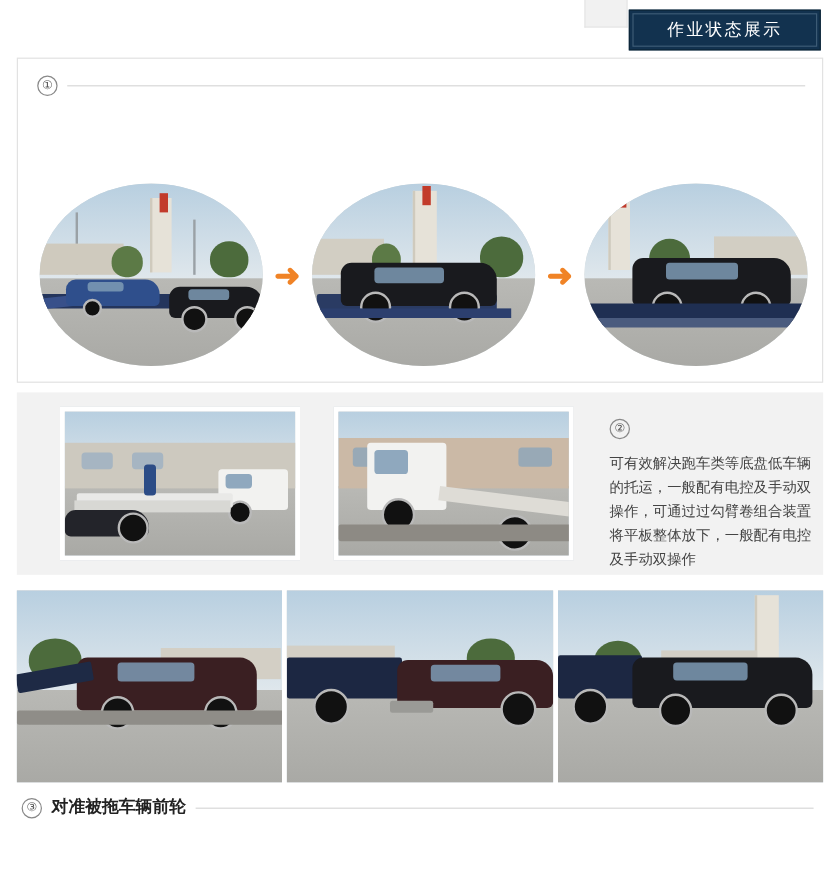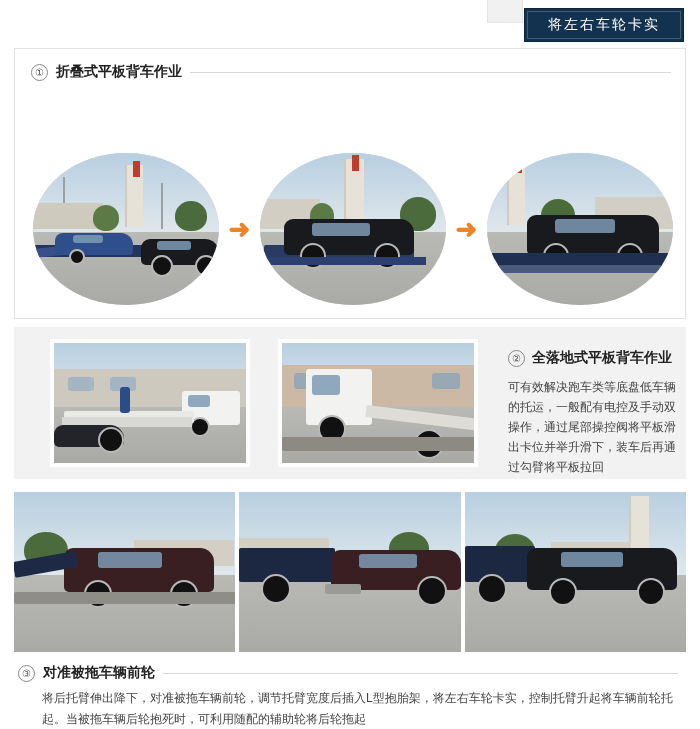--- a/index.html
+++ b/index.html
@@ -312,7 +312,7 @@
     <div class="header-ghost"></div>
     <div class="header-tab">
       <div class="header-tab-inner">
-        <span>将左右车轮卡实</span>
+        <span>作业状态展示</span>
       </div>
     </div>
   </div>

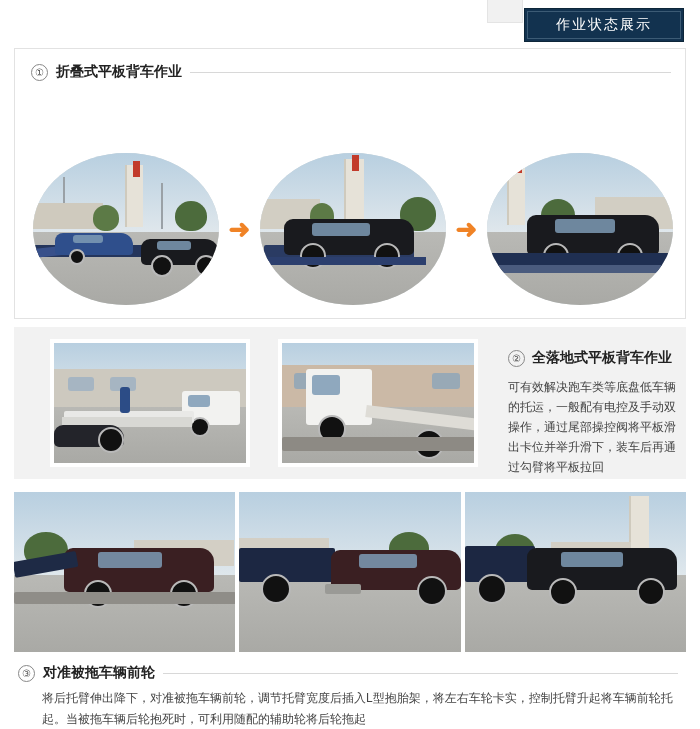--- a/index.html
+++ b/index.html
@@ -321,7 +321,6 @@
 
     <div class="s1-title title-row">
       <span class="circ-num">①</span>
-      <span class="title-text">折叠式平板背车作业</span>
       <span class="title-rule"></span>
     </div>
 

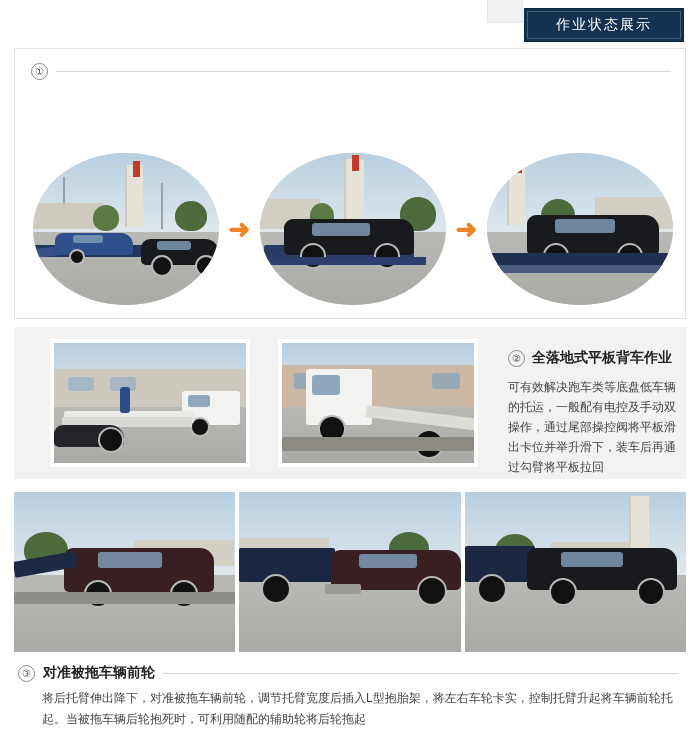--- a/index.html
+++ b/index.html
@@ -421,7 +421,6 @@
     <div class="s2-text">
       <div class="s2-title-row">
         <span class="circ-num">②</span>
-        <span class="title-text">全落地式平板背车作业</span>
       </div>
       <div class="s2-body">可有效解决跑车类等底盘低车辆的托运，一般配有电控及手动双操作，通过尾部操控阀将平板滑出卡位并举升滑下，装车后再通过勾臂将平板拉回</div>
     </div>

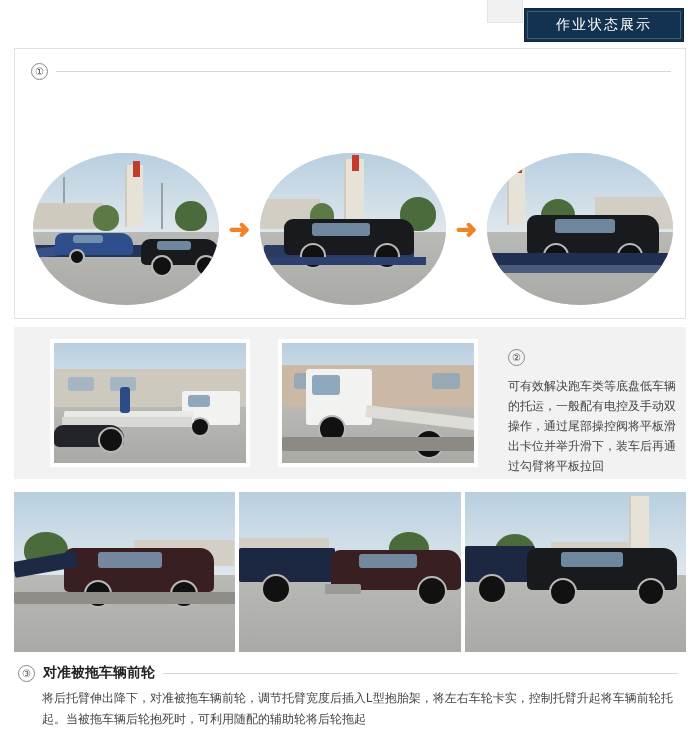--- a/index.html
+++ b/index.html
@@ -422,7 +422,7 @@
       <div class="s2-title-row">
         <span class="circ-num">②</span>
       </div>
-      <div class="s2-body">可有效解决跑车类等底盘低车辆的托运，一般配有电控及手动双操作，通过尾部操控阀将平板滑出卡位并举升滑下，装车后再通过勾臂将平板拉回</div>
+      <div class="s2-body">可有效解决跑车类等底盘低车辆的托运，一般配有电控及手动双操作，可通过过勾臂卷组合装置将平板整体放下，一般配有电控及手动双操作</div>
     </div>
   </div>
 

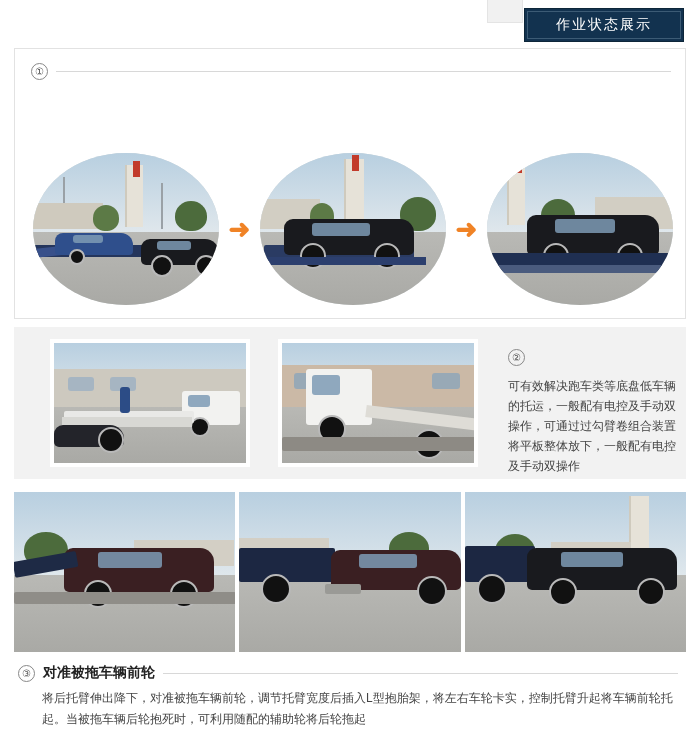--- a/index.html
+++ b/index.html
@@ -477,7 +477,6 @@
       <span class="title-rule"></span>
     </div>
 
-    <div class="s3-para body-text">将后托臂伸出降下，对准被拖车辆前轮，调节托臂宽度后插入L型抱胎架，将左右车轮卡实，控制托臂升起将车辆前轮托起。当被拖车辆后轮抱死时，可利用随配的辅助轮将后轮拖起</div>
   </div>
 
 </div>

